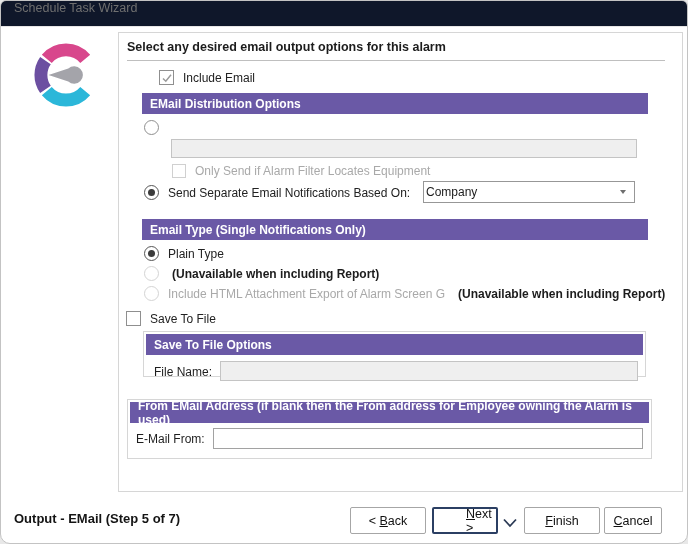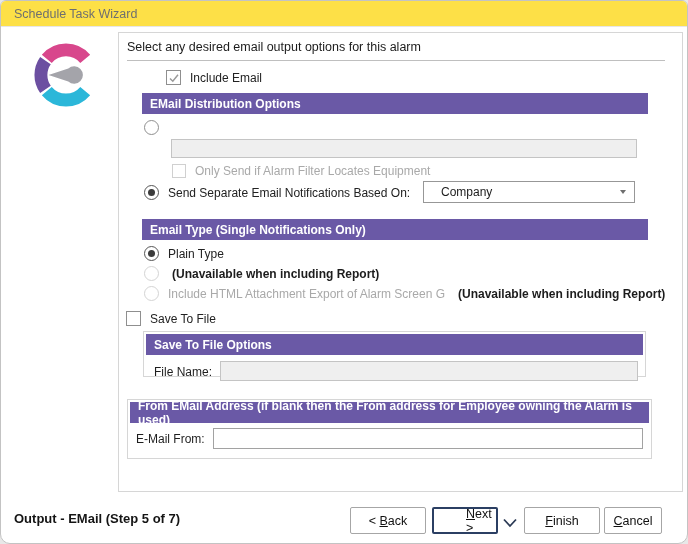--- a/index.html
+++ b/index.html
@@ -12,8 +12,8 @@
   }
   .titlebar {
     position:absolute; left:0; top:0; width:100%; height:26px;
-    background:#fde047; border-bottom:1px solid #e7e6e6;
-    display:flex; align-items:center; padding-left:13px; box-sizing:border-box;
+    background:#0f172a; border-bottom:1px solid #e7e6e6;
+    display:flex; padding-left:13px; box-sizing:border-box;
     font-size:12.5px; color:#6f6f6f;
   }
   .logo { position:absolute; left:24px; top:36px; }

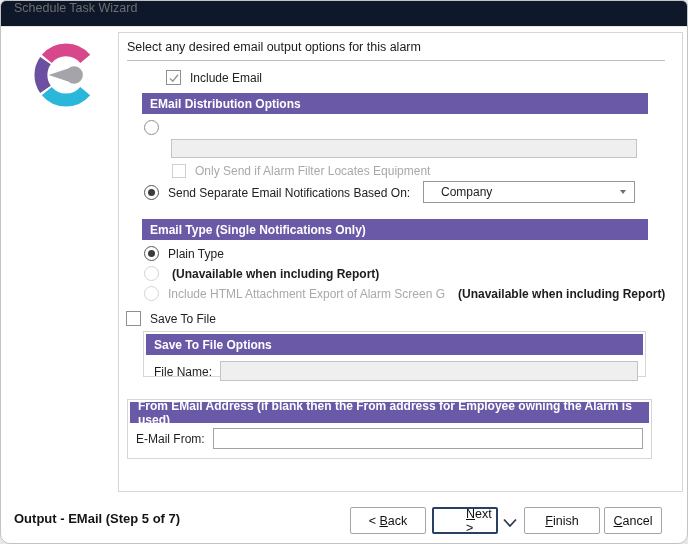--- a/index.html
+++ b/index.html
@@ -21,7 +21,7 @@
     position:absolute; left:117px; top:31px; width:565px; height:460px;
     background:#fff; border:1px solid #d6d6d6; box-sizing:border-box;
   }
-  .instruction { position:absolute; left:8px; top:7px; font-size:12.5px; font-weight:normal; color:#1c1c1c; }
+  .instruction { position:absolute; left:8px; top:7px; font-size:12.5px; font-weight:bold; color:#1c1c1c; }
   .sep { position:absolute; left:8px; top:27px; width:538px; height:1px; background:#bfbfbf; }
   .row { position:absolute; display:flex; align-items:center; gap:9px; font-size:12px; color:#222; white-space:nowrap; }
   .row .dislbl { color:#a9a9a9; }

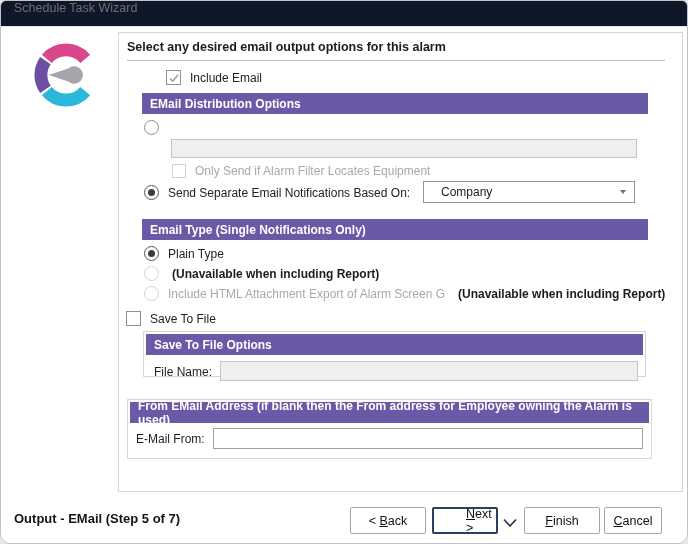--- a/index.html
+++ b/index.html
@@ -81,7 +81,7 @@
     <div class="instruction">Select any desired email output options for this alarm</div>
     <div class="sep"></div>
 
-    <div class="row" style="left:14px; top:37px;padding-left:33px;">
+    <div class="row" style="left:7px; top:37px;padding-left:33px;">
       <span class="cb">
         <svg width="12" height="12" viewBox="0 0 12 12">
           <polyline points="2,6.5 4.8,9.2 10,2.8" fill="none" stroke="#9a9a9a" stroke-width="1.5"></polyline>

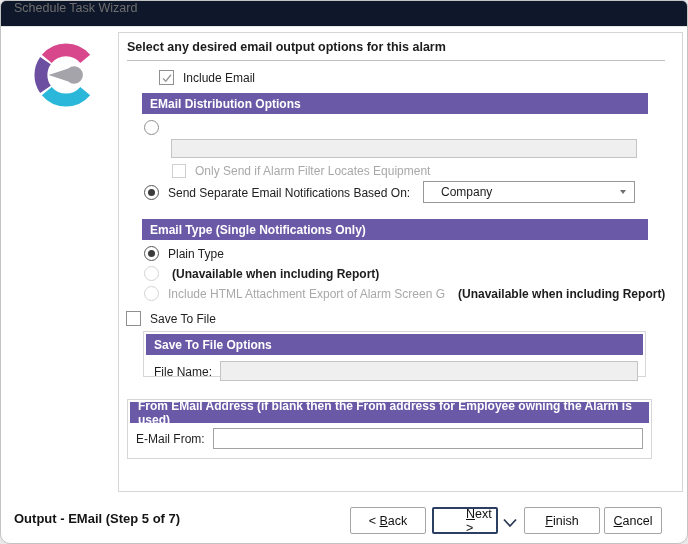--- a/index.html
+++ b/index.html
@@ -47,7 +47,7 @@
 
   .combo { position:absolute; box-sizing:border-box; background:#fff; border:1px solid #979797;
            display:flex; align-items:center; justify-content:space-between;
-           padding:0 8px 0 17px; font-size:12px; color:#1c1c1c; }
+           padding:0 8px 0 2px; font-size:12px; color:#1c1c1c; }
   .combo .arrow { width:0; height:0; border-left:3.5px solid transparent; border-right:3.5px solid transparent; border-top:4px solid #6e6e6e; }
 
   .footer-status { position:absolute; left:13px; top:510px; font-size:13px; font-weight:bold; color:#141414; }

